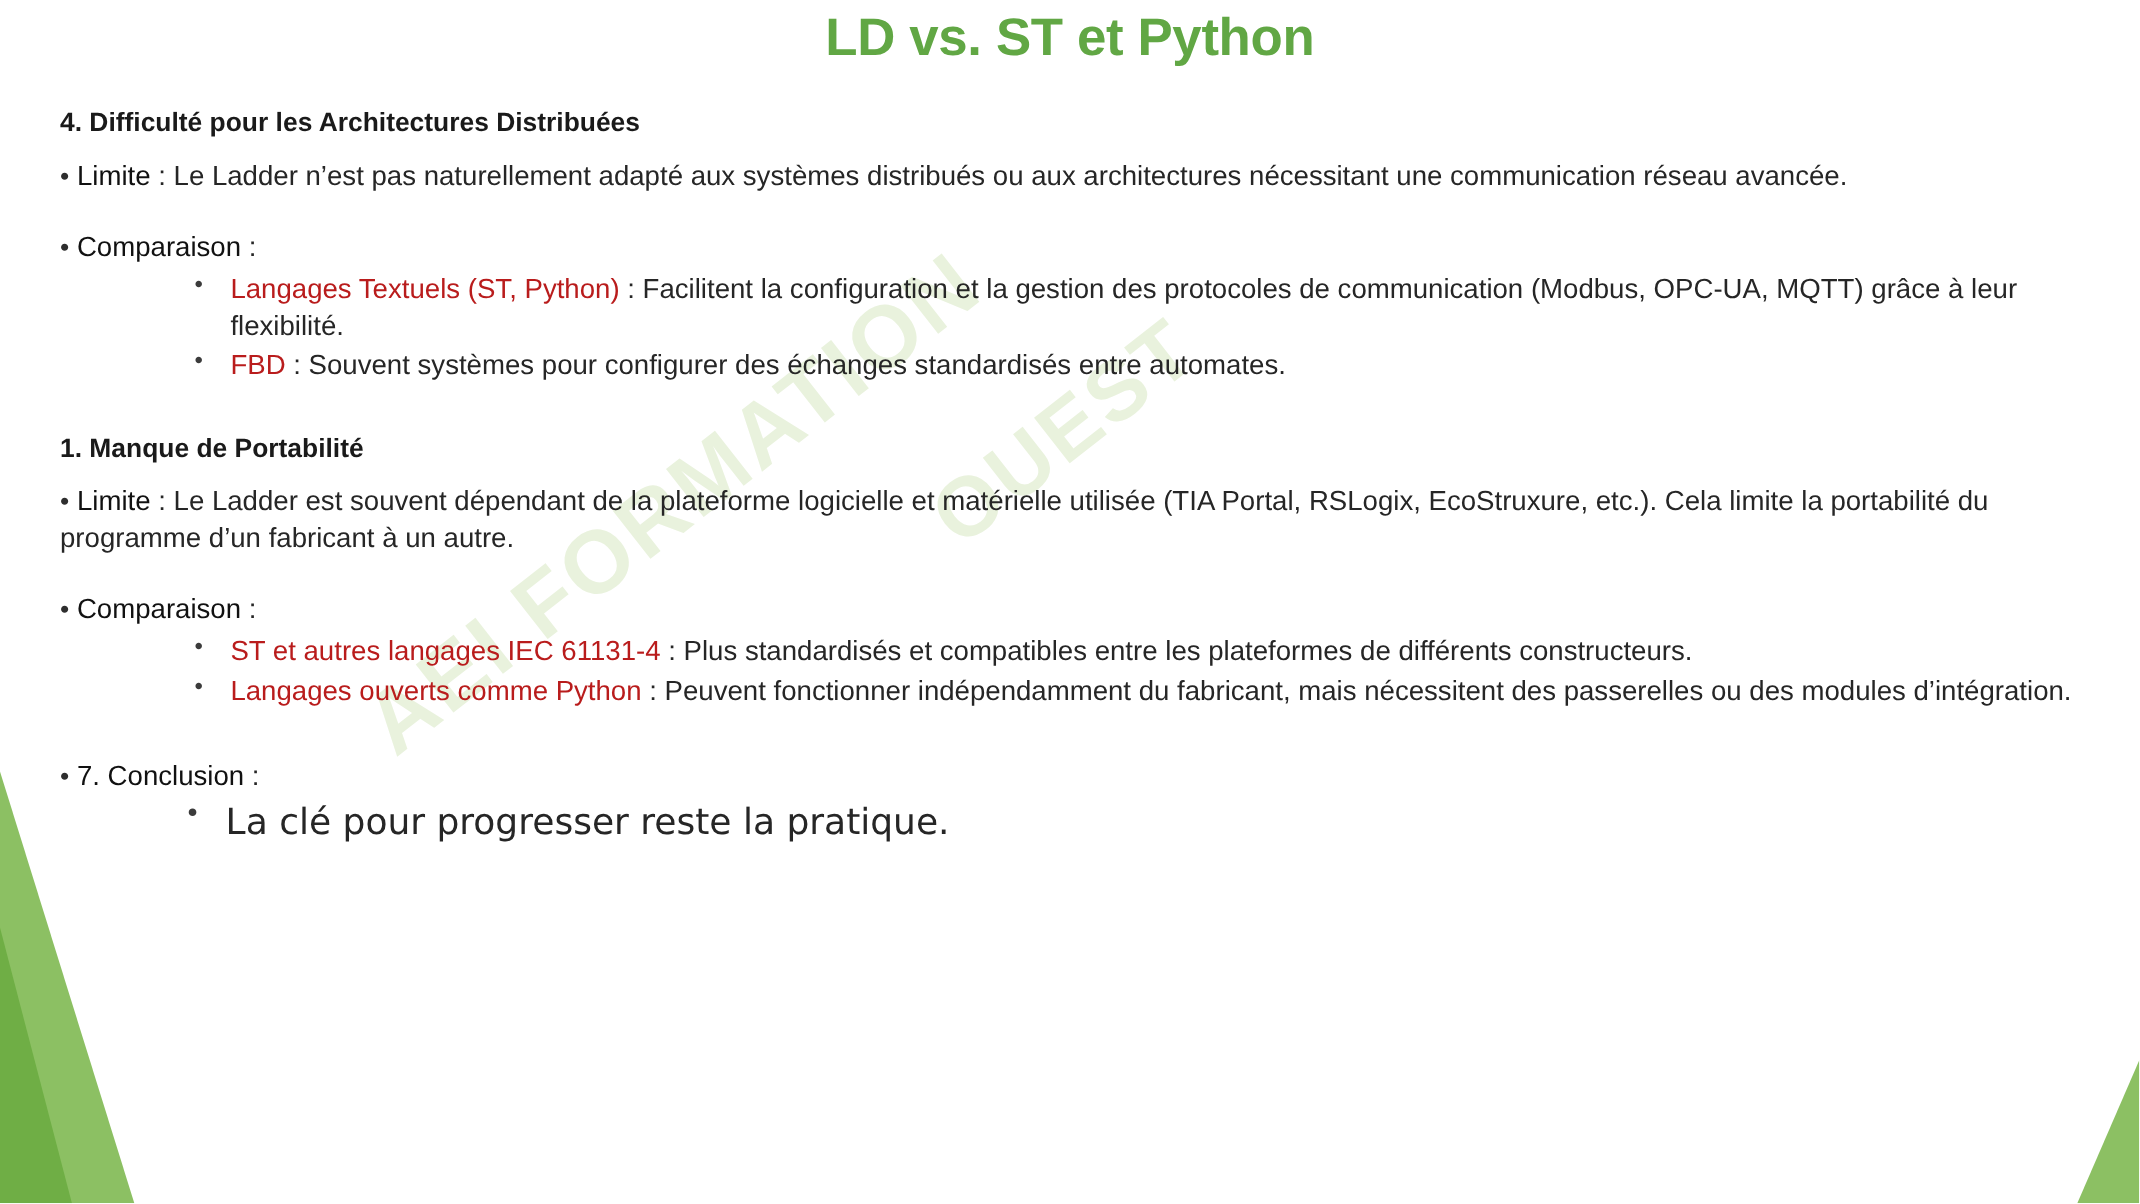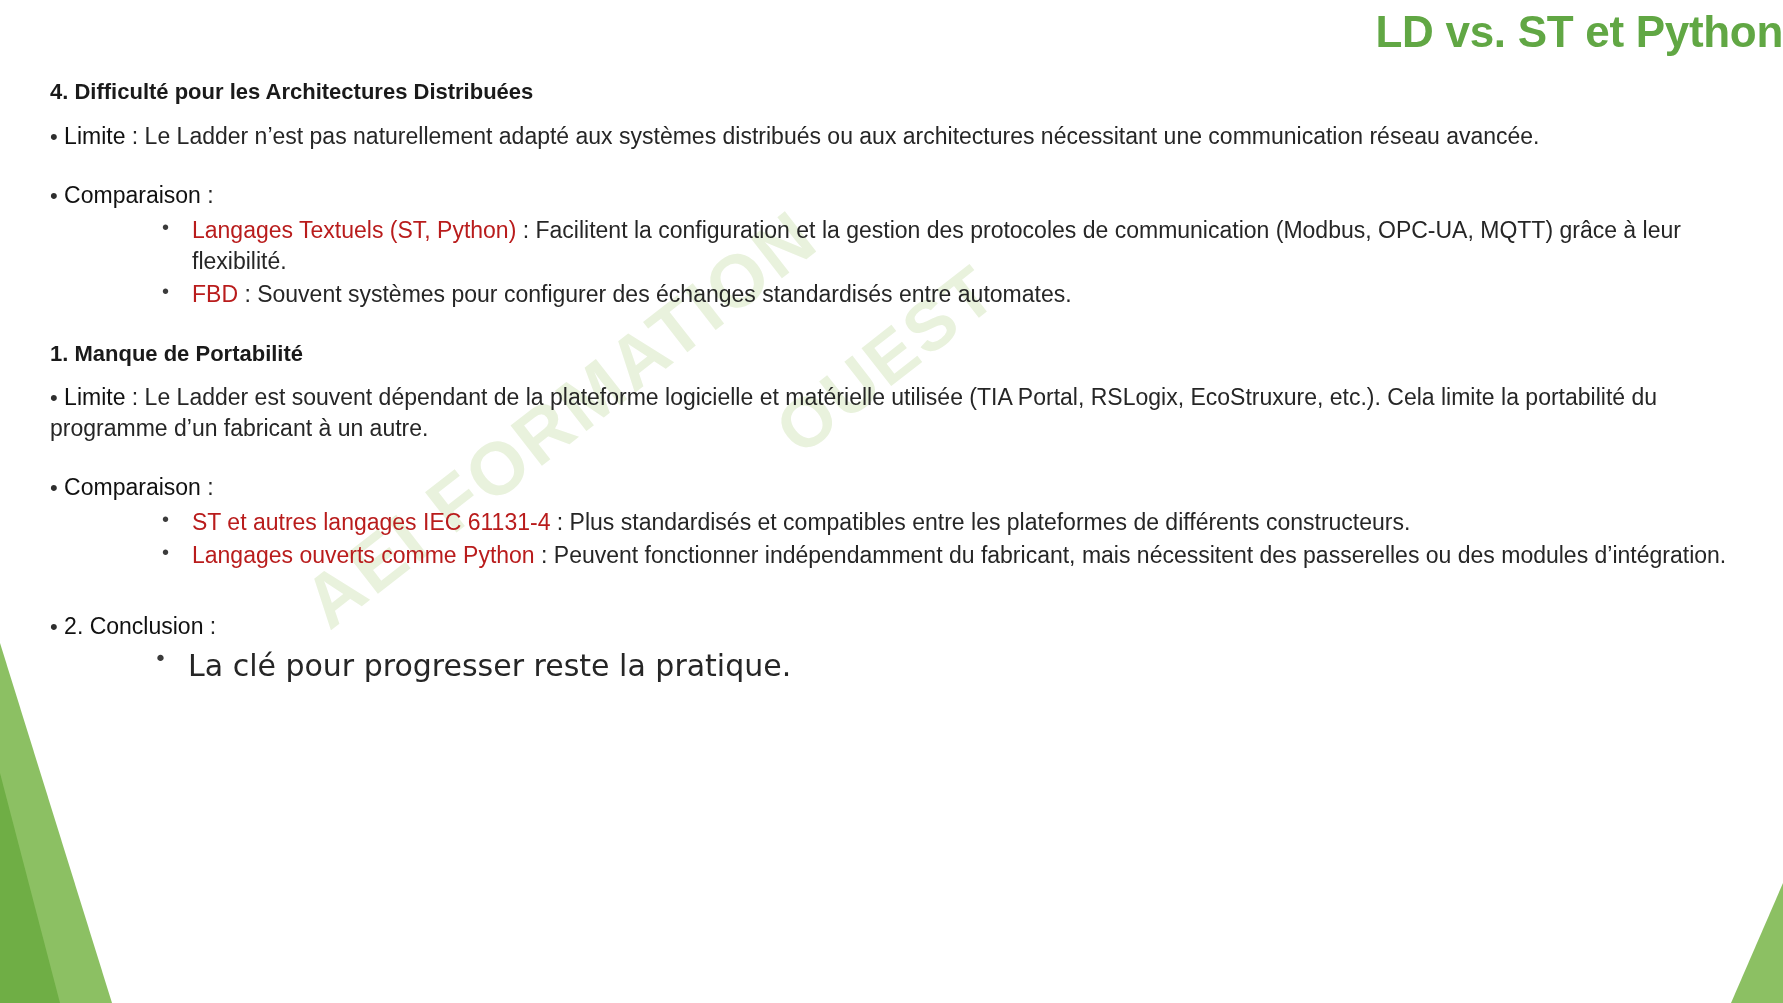--- a/index.html
+++ b/index.html
@@ -79,7 +79,7 @@
     z-index: 2;
   }
   .slide-title {
-    text-align: right;
+    text-align: center;
     color: #61a744;
     font-size: 44px;
     font-weight: bold;

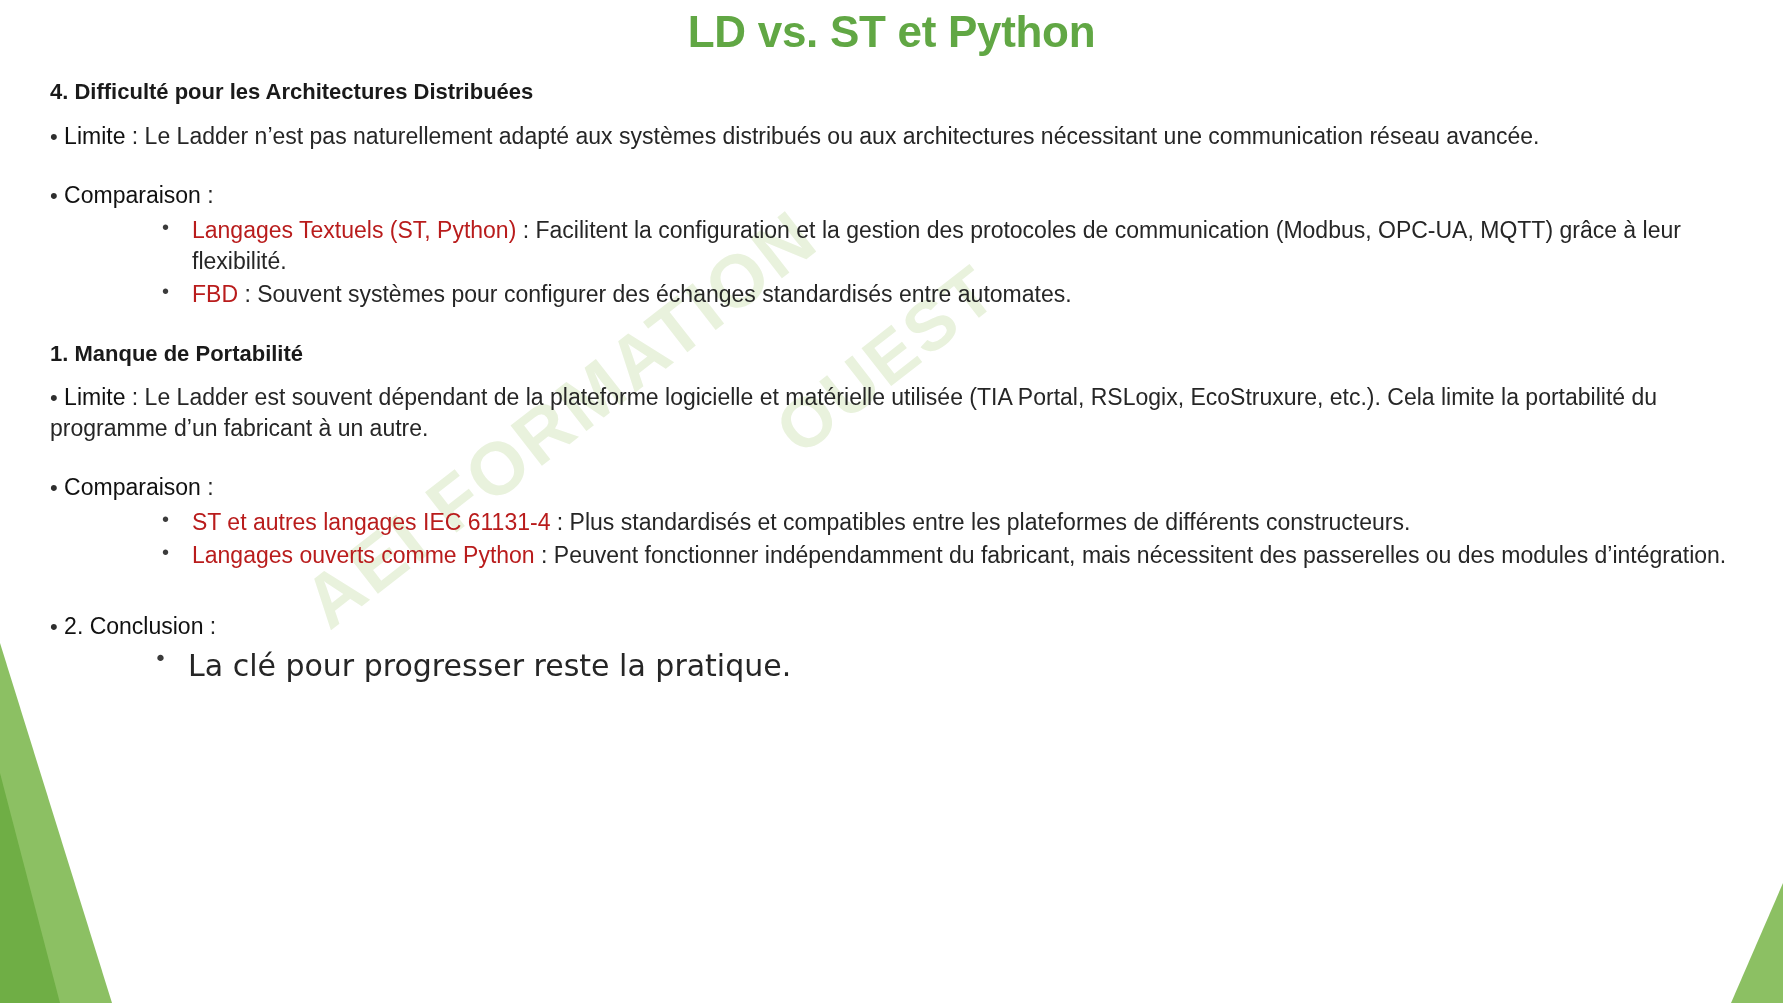--- a/index.html
+++ b/index.html
@@ -94,7 +94,7 @@
     font-size: 22px;
     font-weight: bold;
     color: #1a1a1a;
-    margin: 2px 0 0 0;
+    margin: 12px 0 0 0;
     line-height: 1.3;
   }
   p.para {

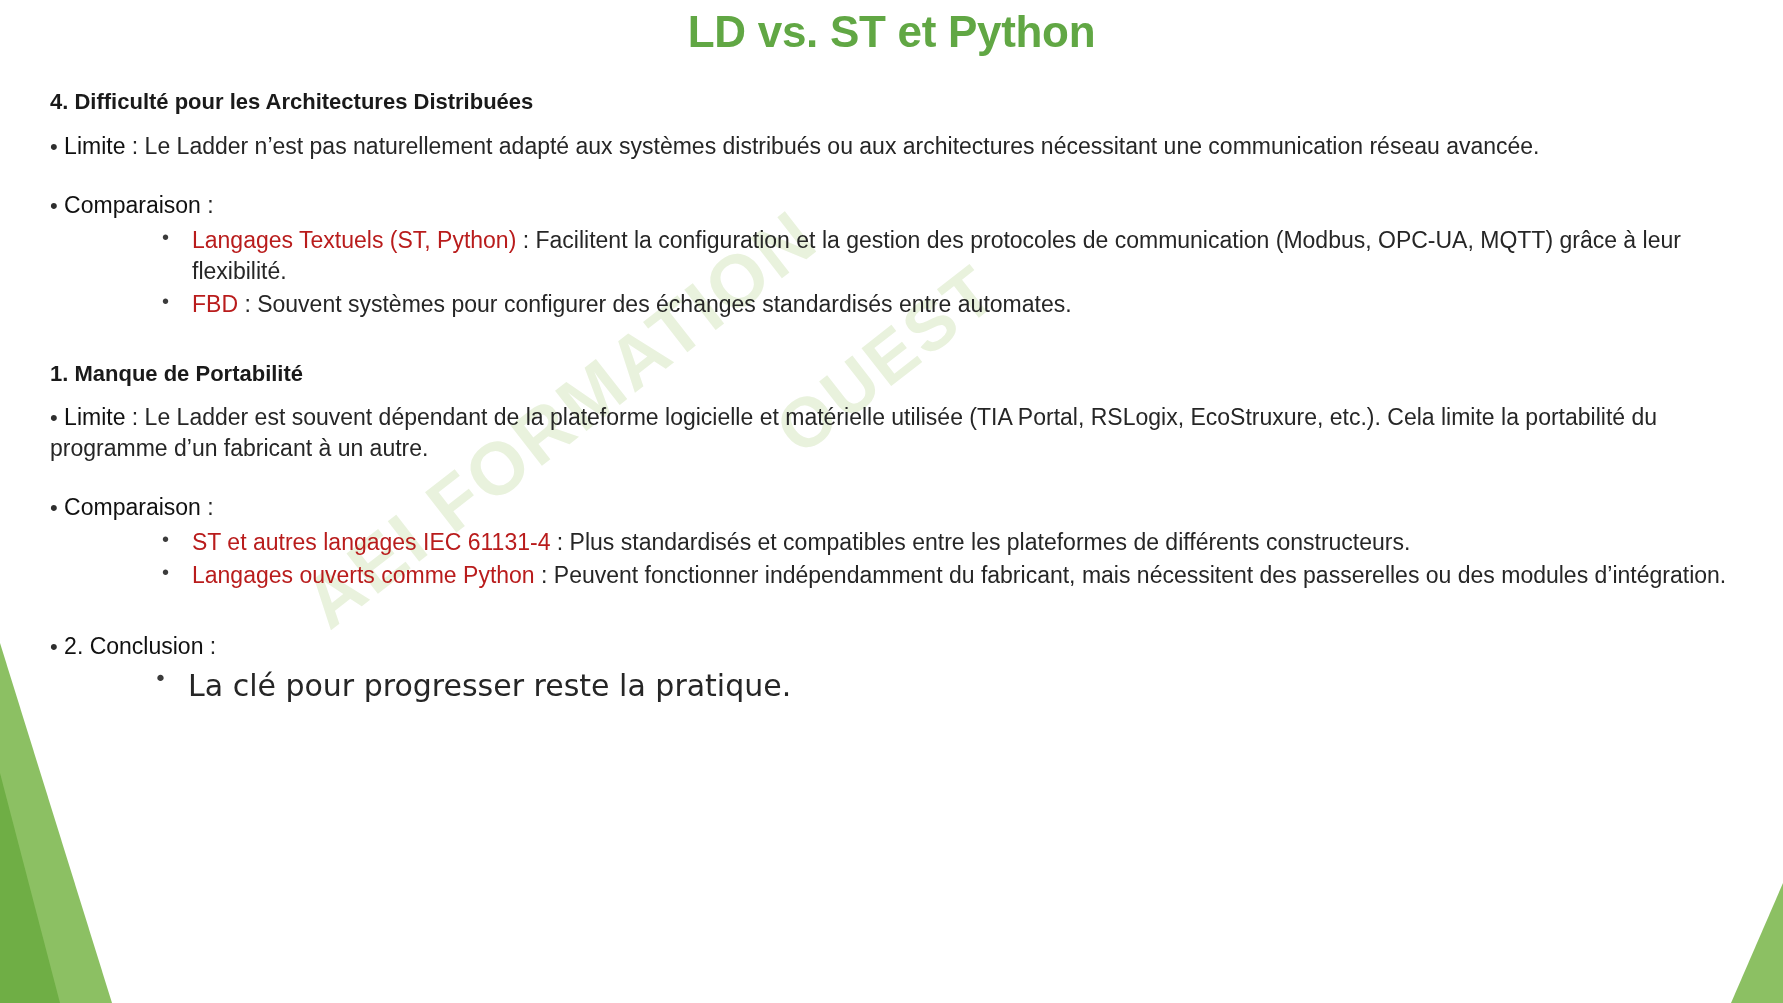--- a/index.html
+++ b/index.html
@@ -237,7 +237,7 @@
 
       <p class="para tight">
         <span class="bullet-dot">•</span>
-        <b>2. Conclusion</b><span> :</span>
+        <b>7. Conclusion</b><span> :</span>
       </p>
 
       <ul class="concl">

